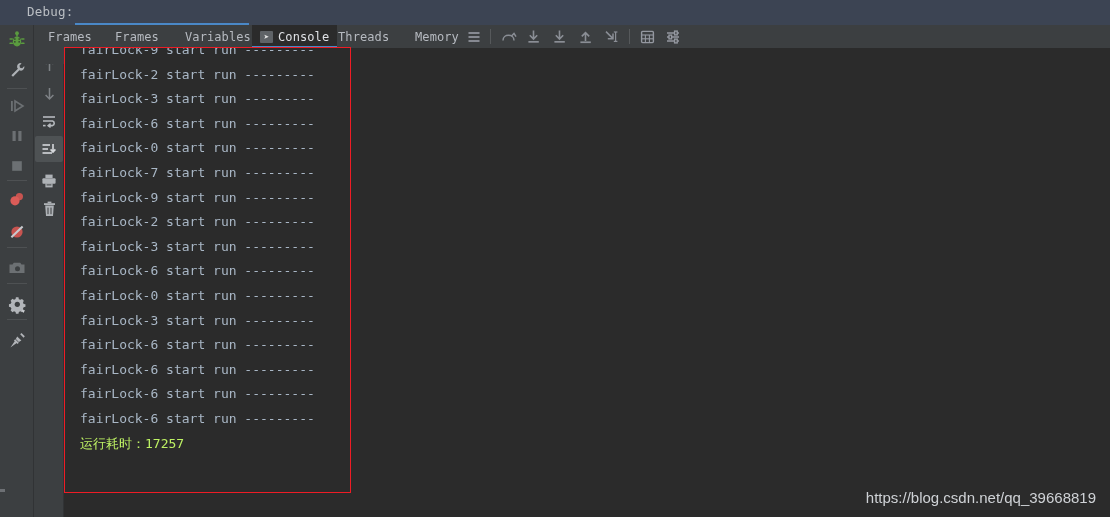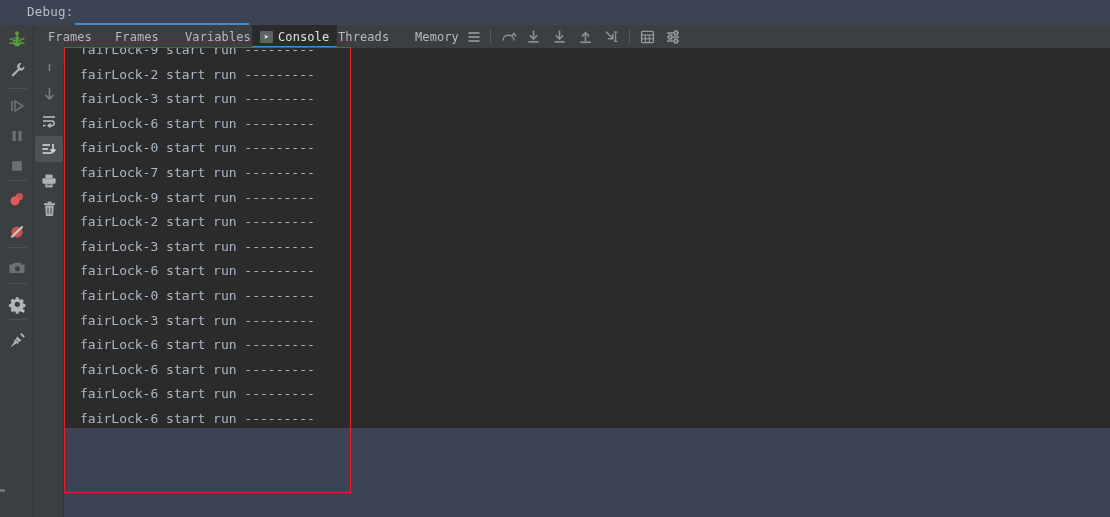--- a/index.html
+++ b/index.html
@@ -110,7 +110,7 @@
 
   
   .console {
-    position: absolute; left: 64px; top: 48px; width: 1046px; height: 380px;
+    position: absolute; left: 64px; top: 48px; width: 1046px; height: 469px;
     background: #2b2b2b; overflow: hidden;
   }
   .clines {

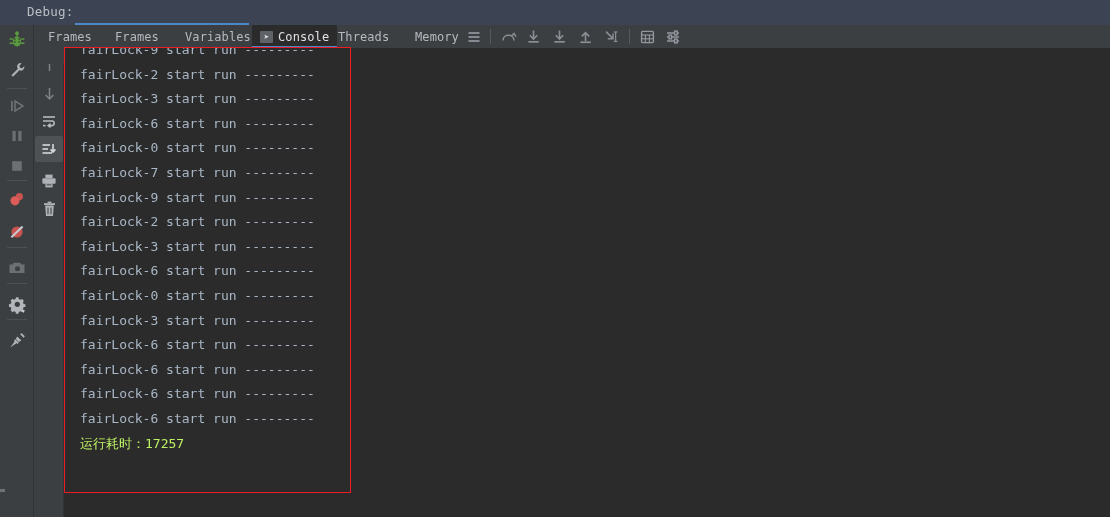--- a/index.html
+++ b/index.html
@@ -429,6 +429,7 @@
 
   <div class="corner-mark"></div>
 
+  <div class="watermark">https://blog.csdn.net/qq_39668819</div>
 </div>
 
 </body></html>

